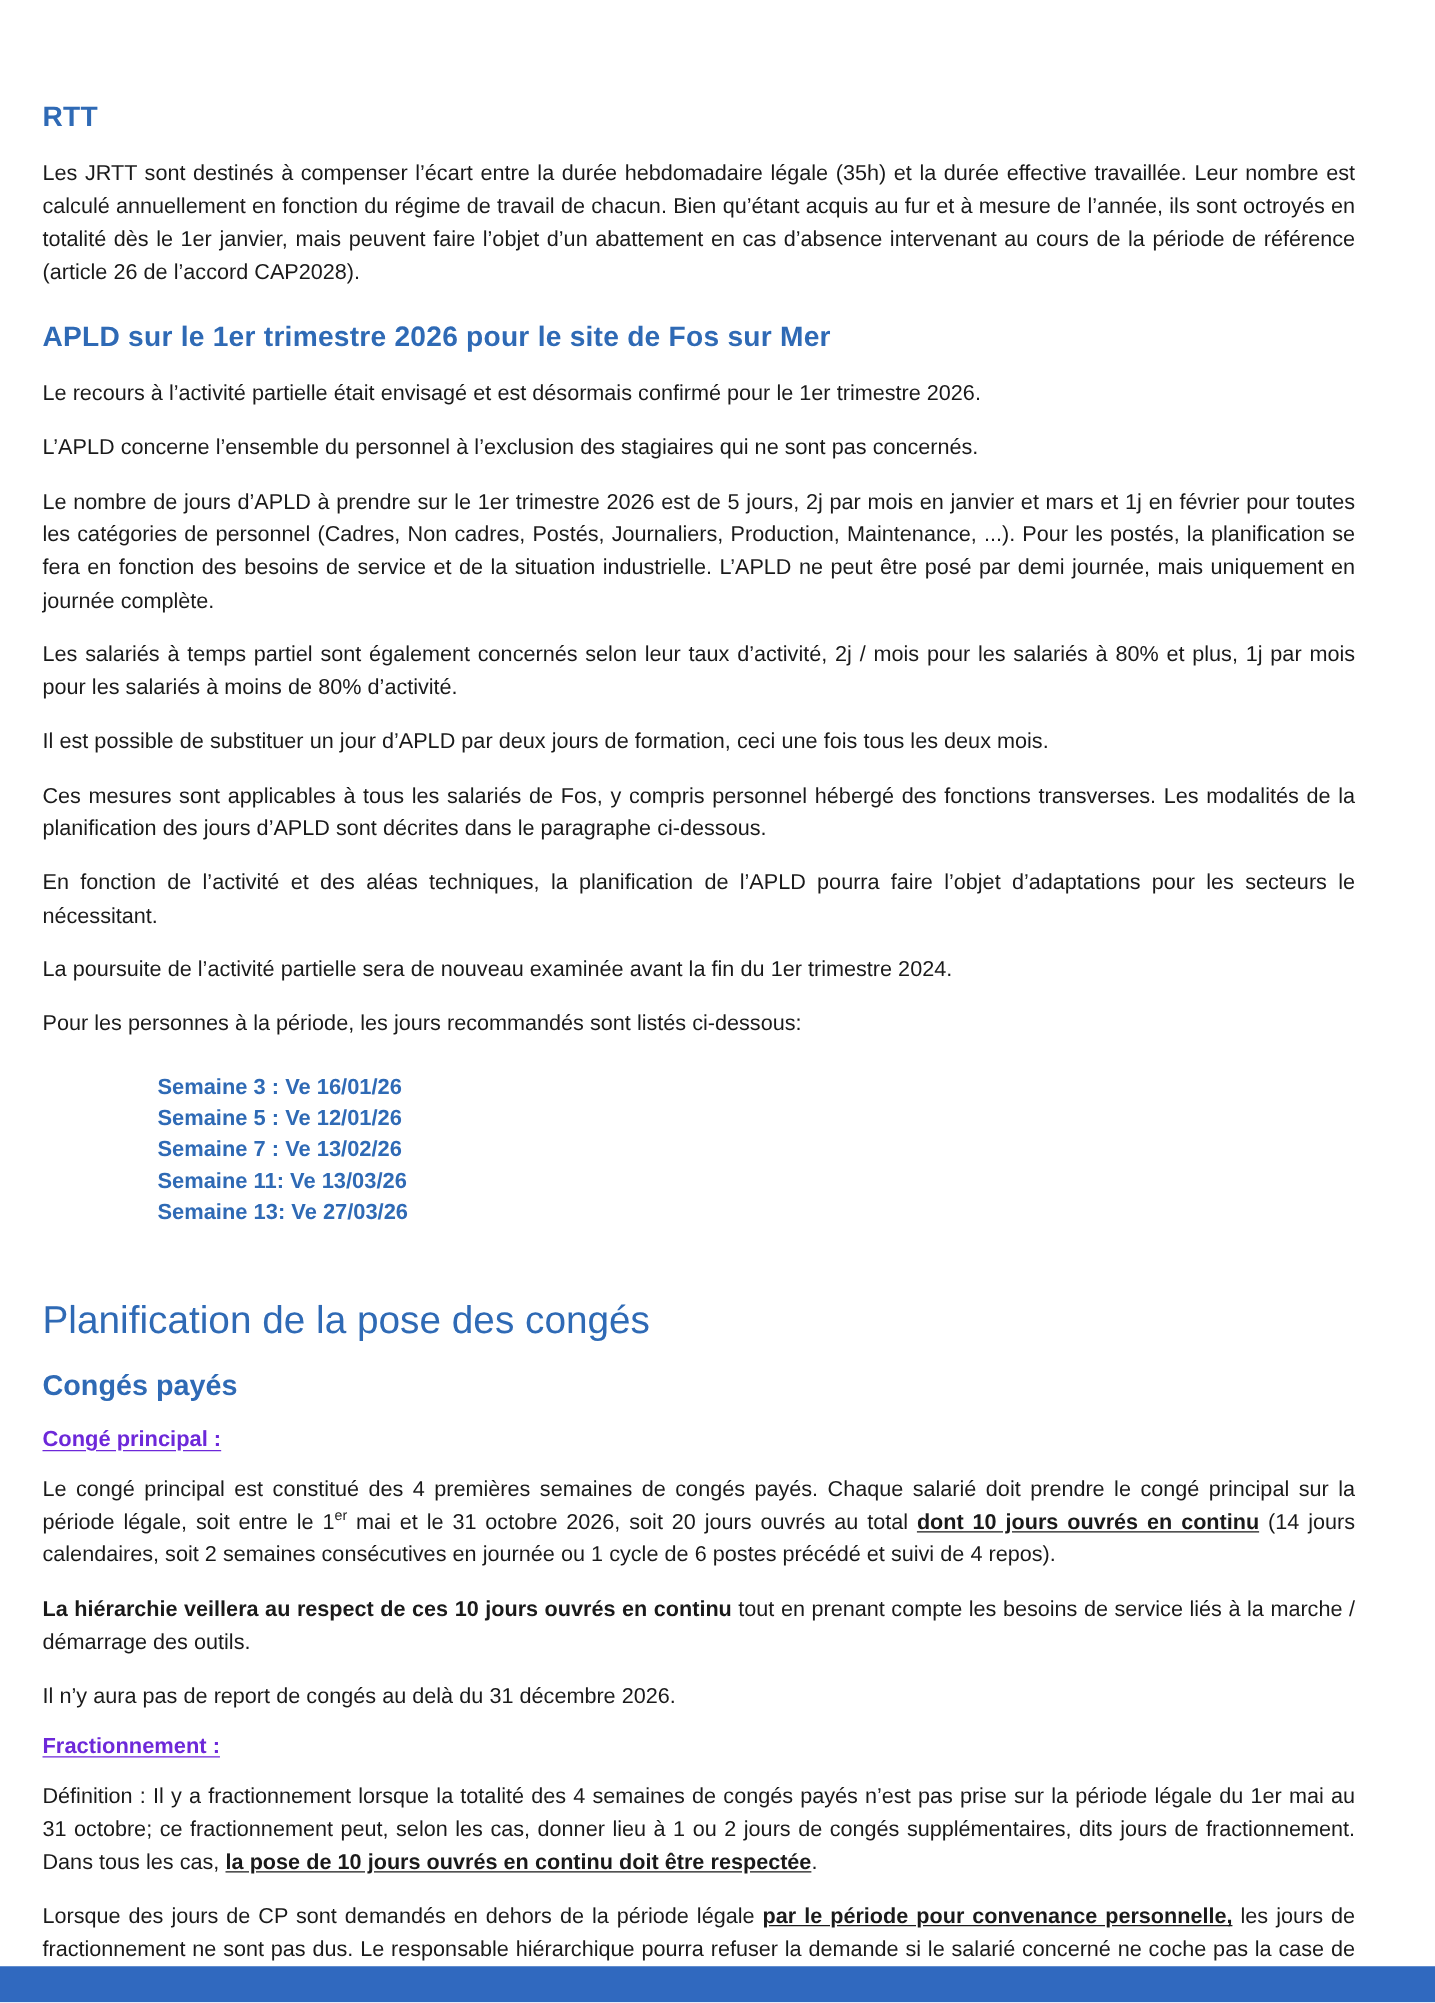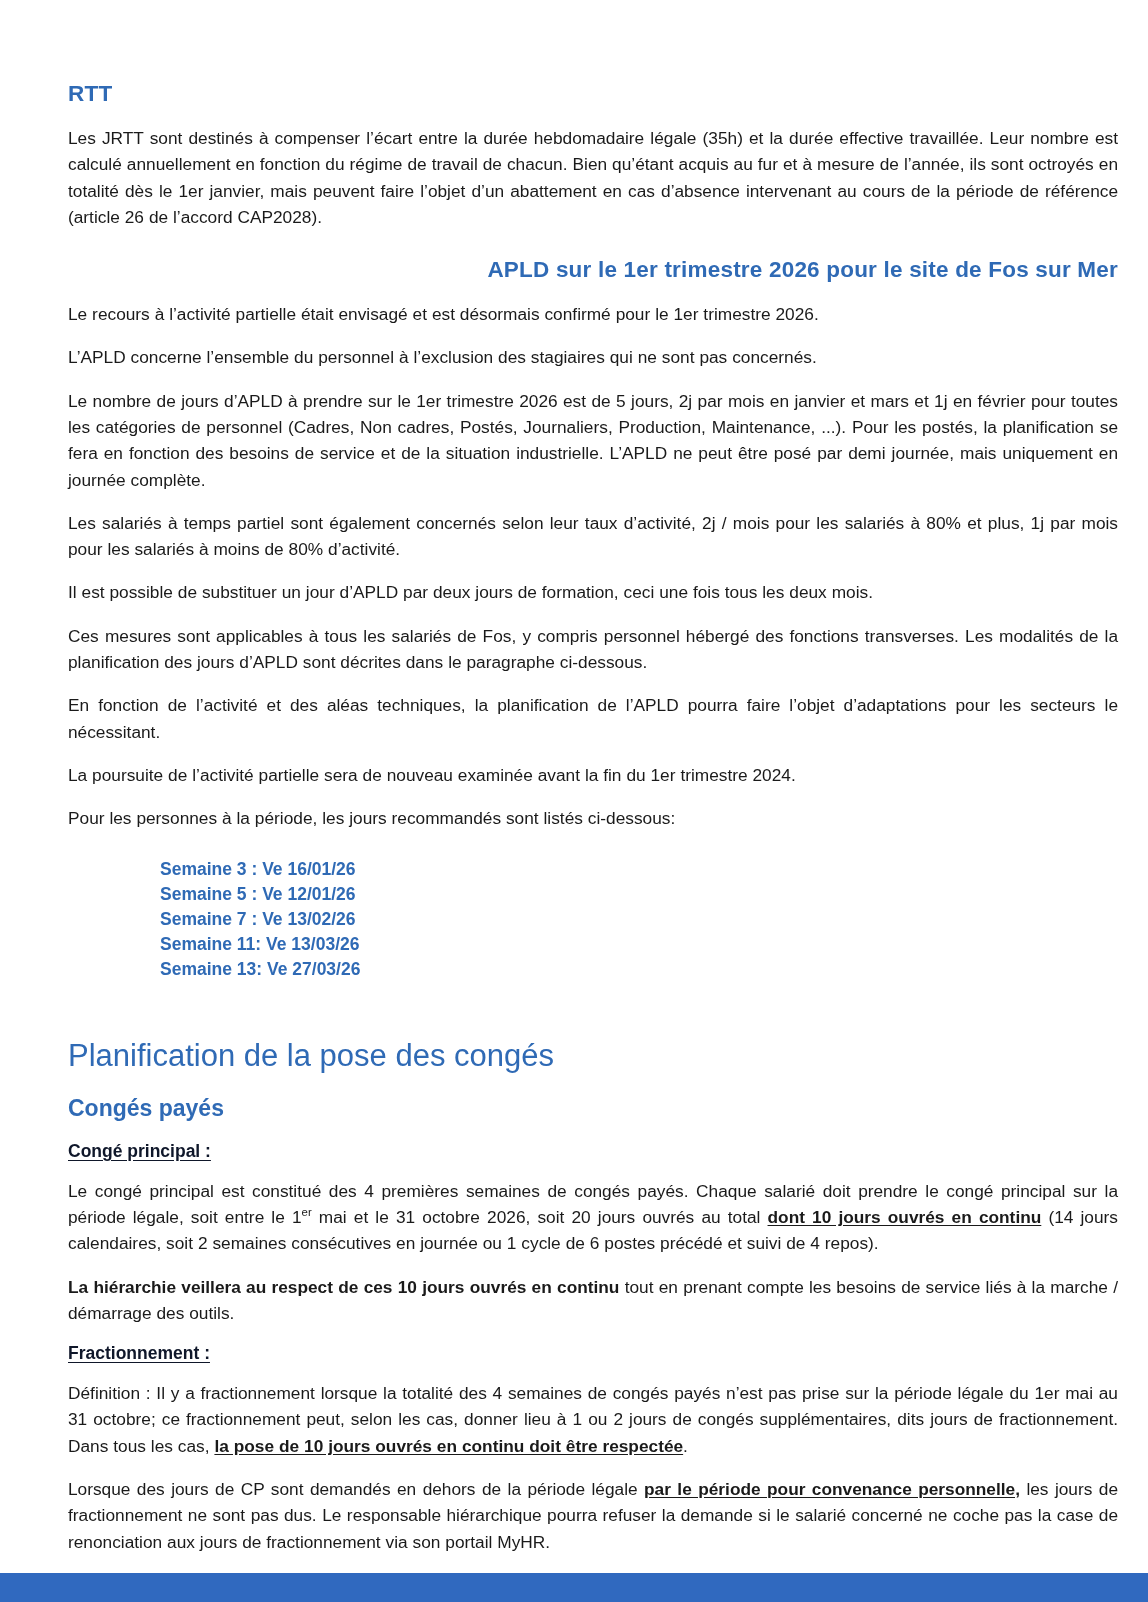--- a/index.html
+++ b/index.html
@@ -19,7 +19,7 @@
   }
   .content {
     position: absolute;
-    left: 68px;
+    left: 34px;
     top: 80px;
     width: 1050px;
   }

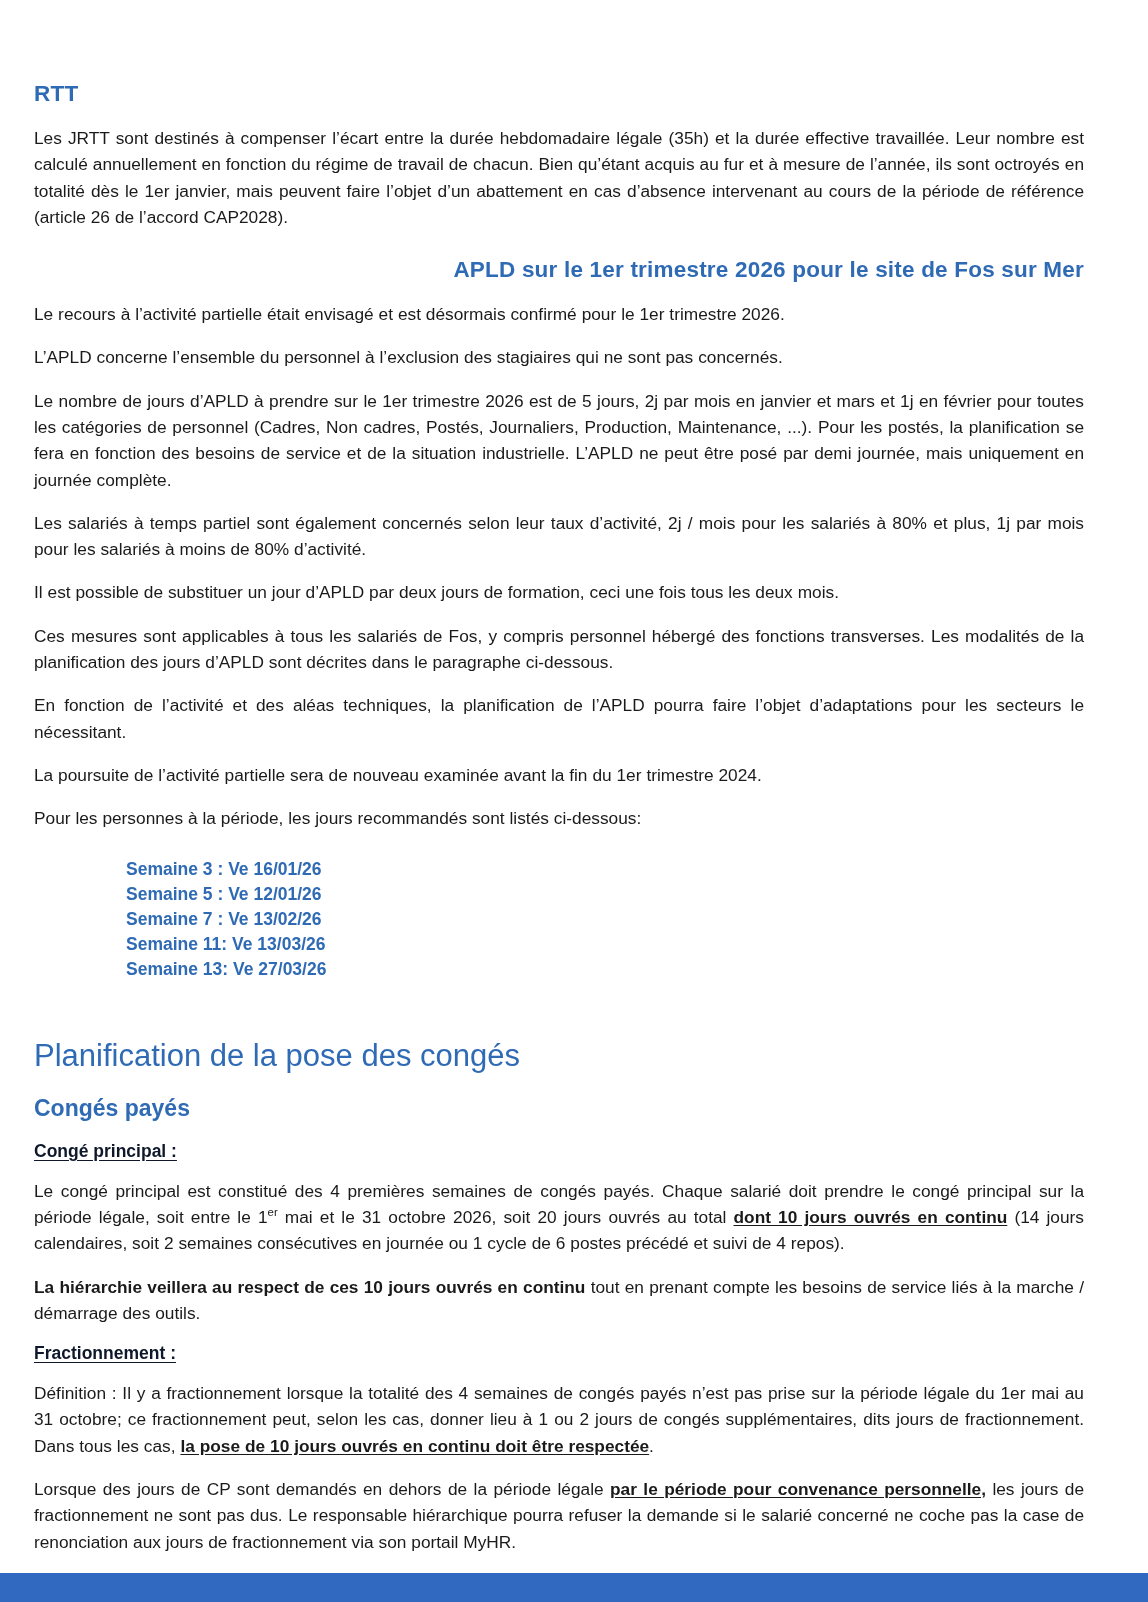--- a/index.html
+++ b/index.html
@@ -35,7 +35,6 @@
   }
   h2.h-section.spaced-top {
     margin-top: 26px;
-    text-align: right;
   }
   h1.h-title {
     font-size: 31px;

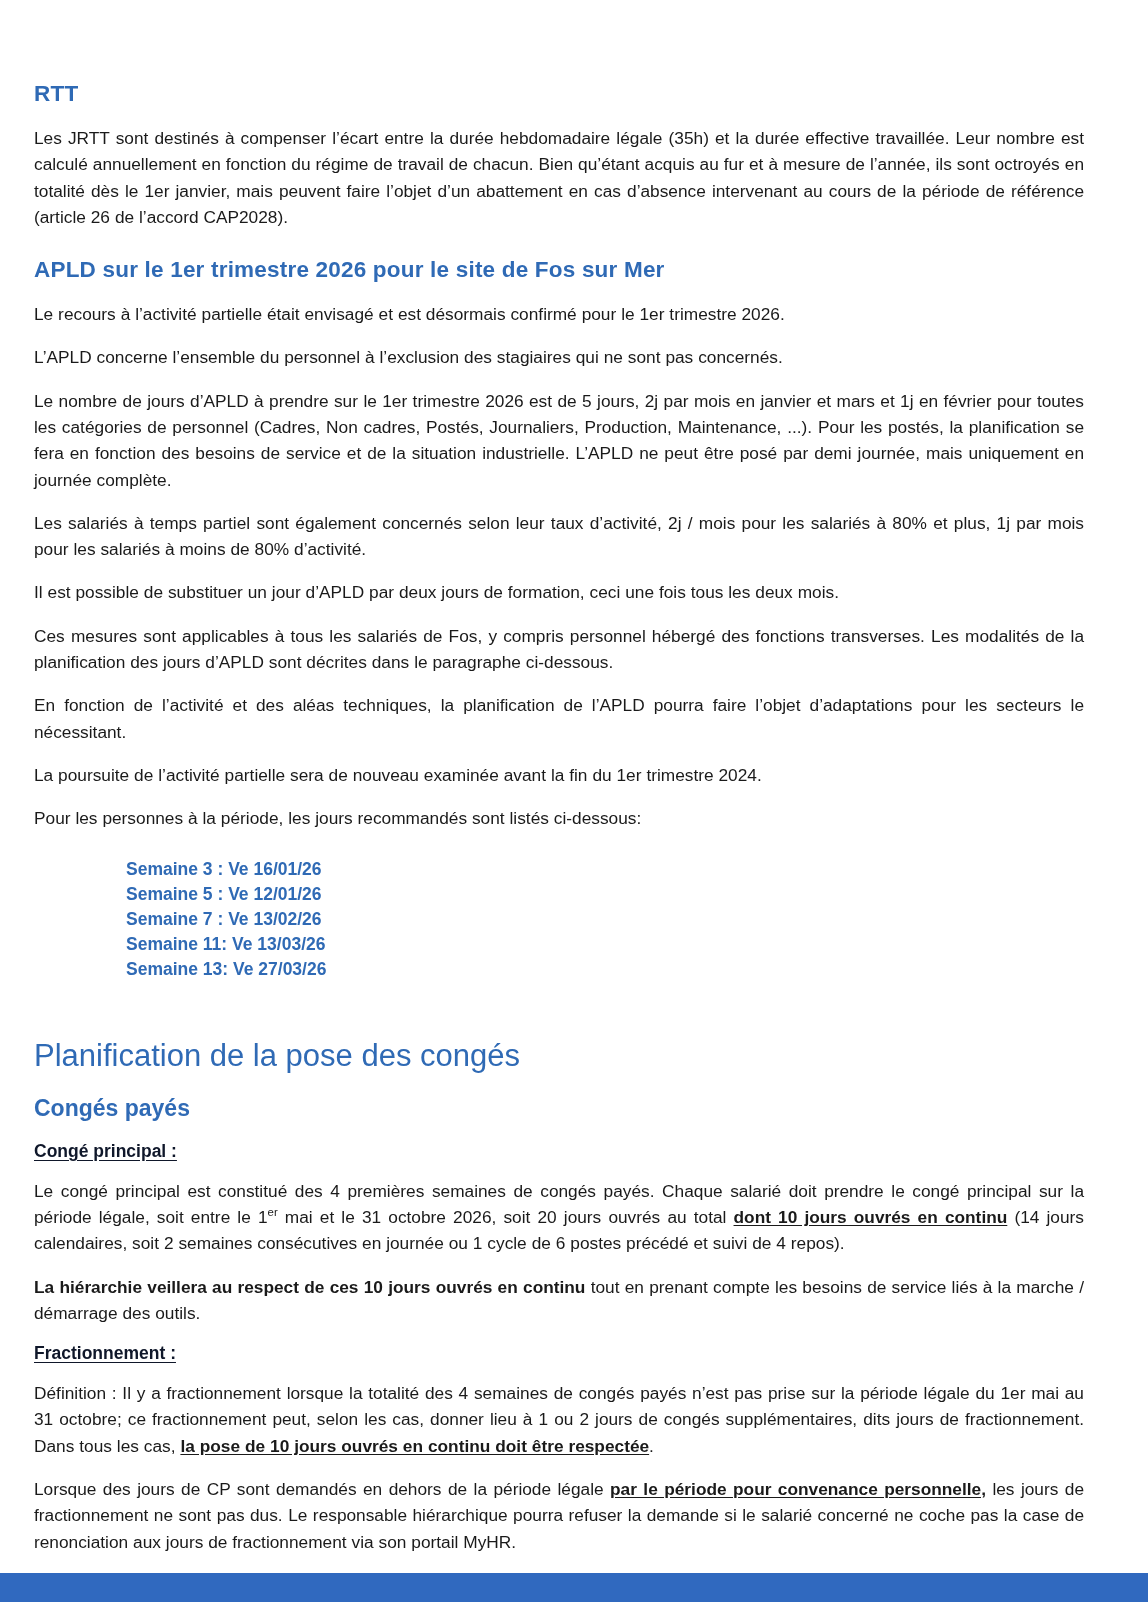--- a/index.html
+++ b/index.html
@@ -55,7 +55,7 @@
   h4.h-subsub {
     font-size: 17.5px;
     font-weight: bold;
-    color: #0f172a;
+    color: #6d28d9;
     text-decoration: underline;
     text-underline-offset: 3px;
     margin: 0 0 16px 0;

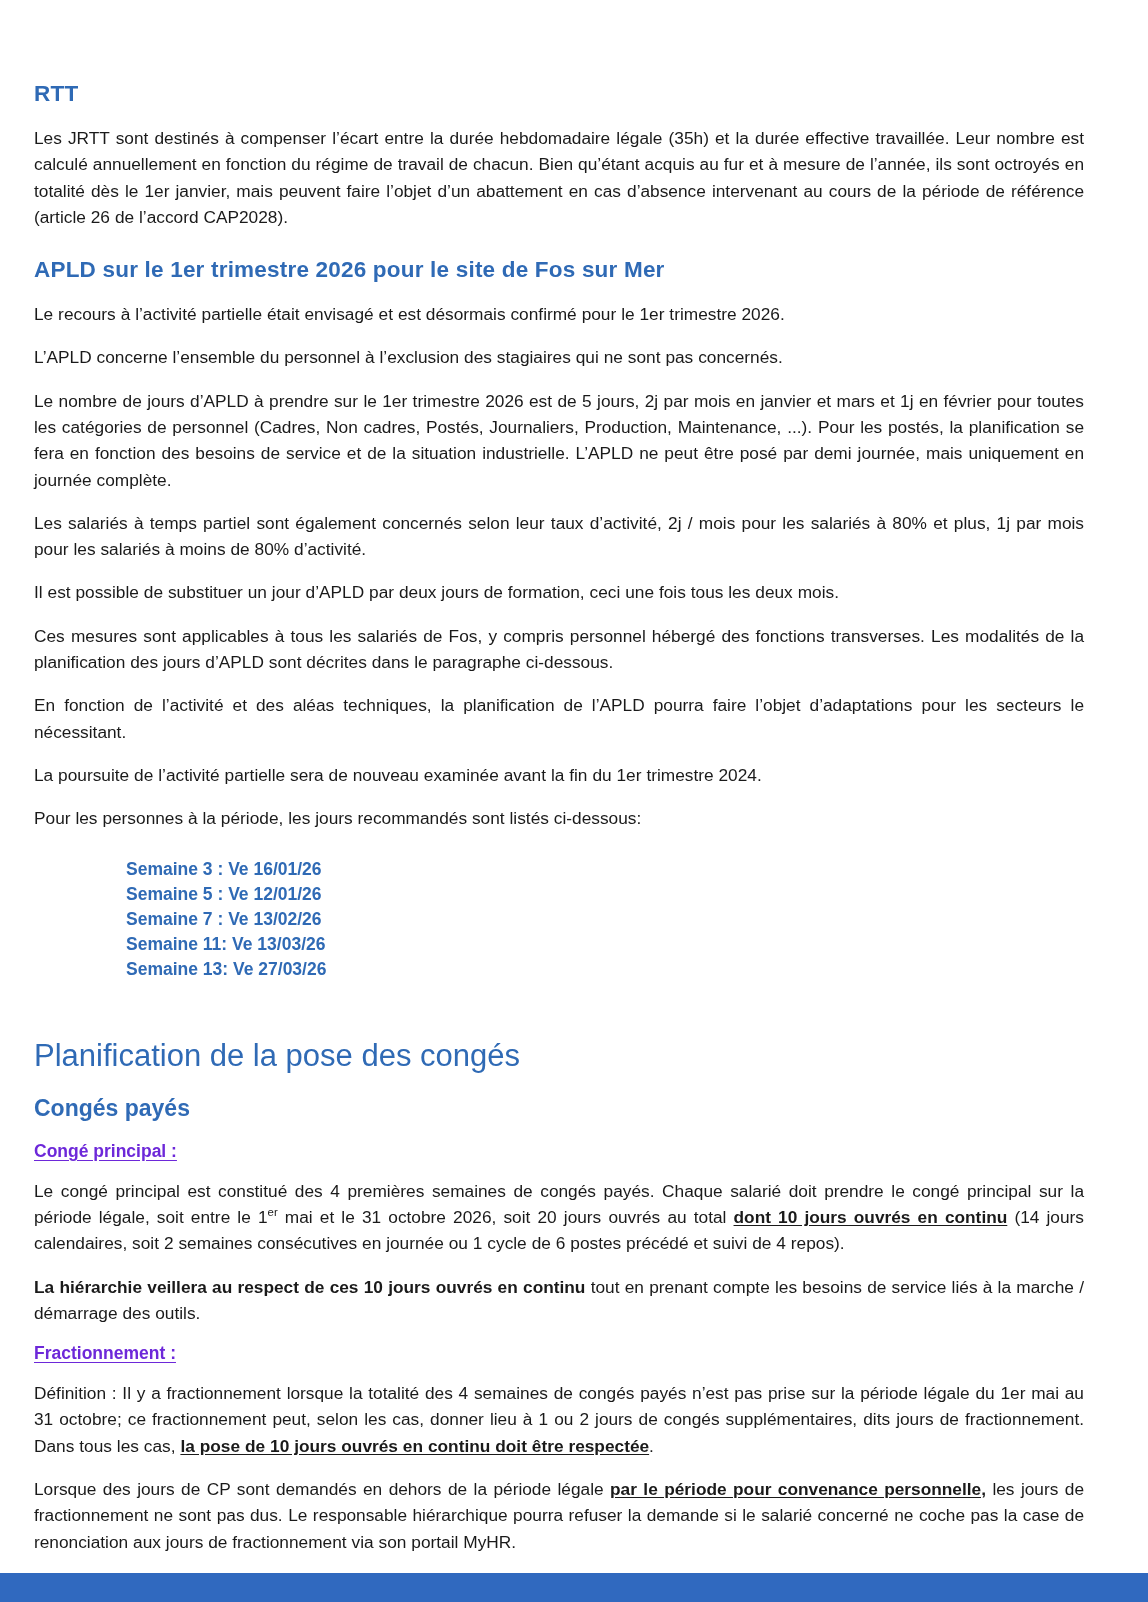--- a/index.html
+++ b/index.html
@@ -159,6 +159,7 @@
       <b>La hiérarchie veillera au respect de ces 10 jours ouvrés en continu</b><span> tout en prenant compte les besoins de service liés à la marche / démarrage des outils.</span>
     </p>
 
+    <p class="para">Il n’y aura pas de report de congés au delà du 31 décembre 2026.</p>
 
     <h4 class="h-subsub">Fractionnement :</h4>
 

